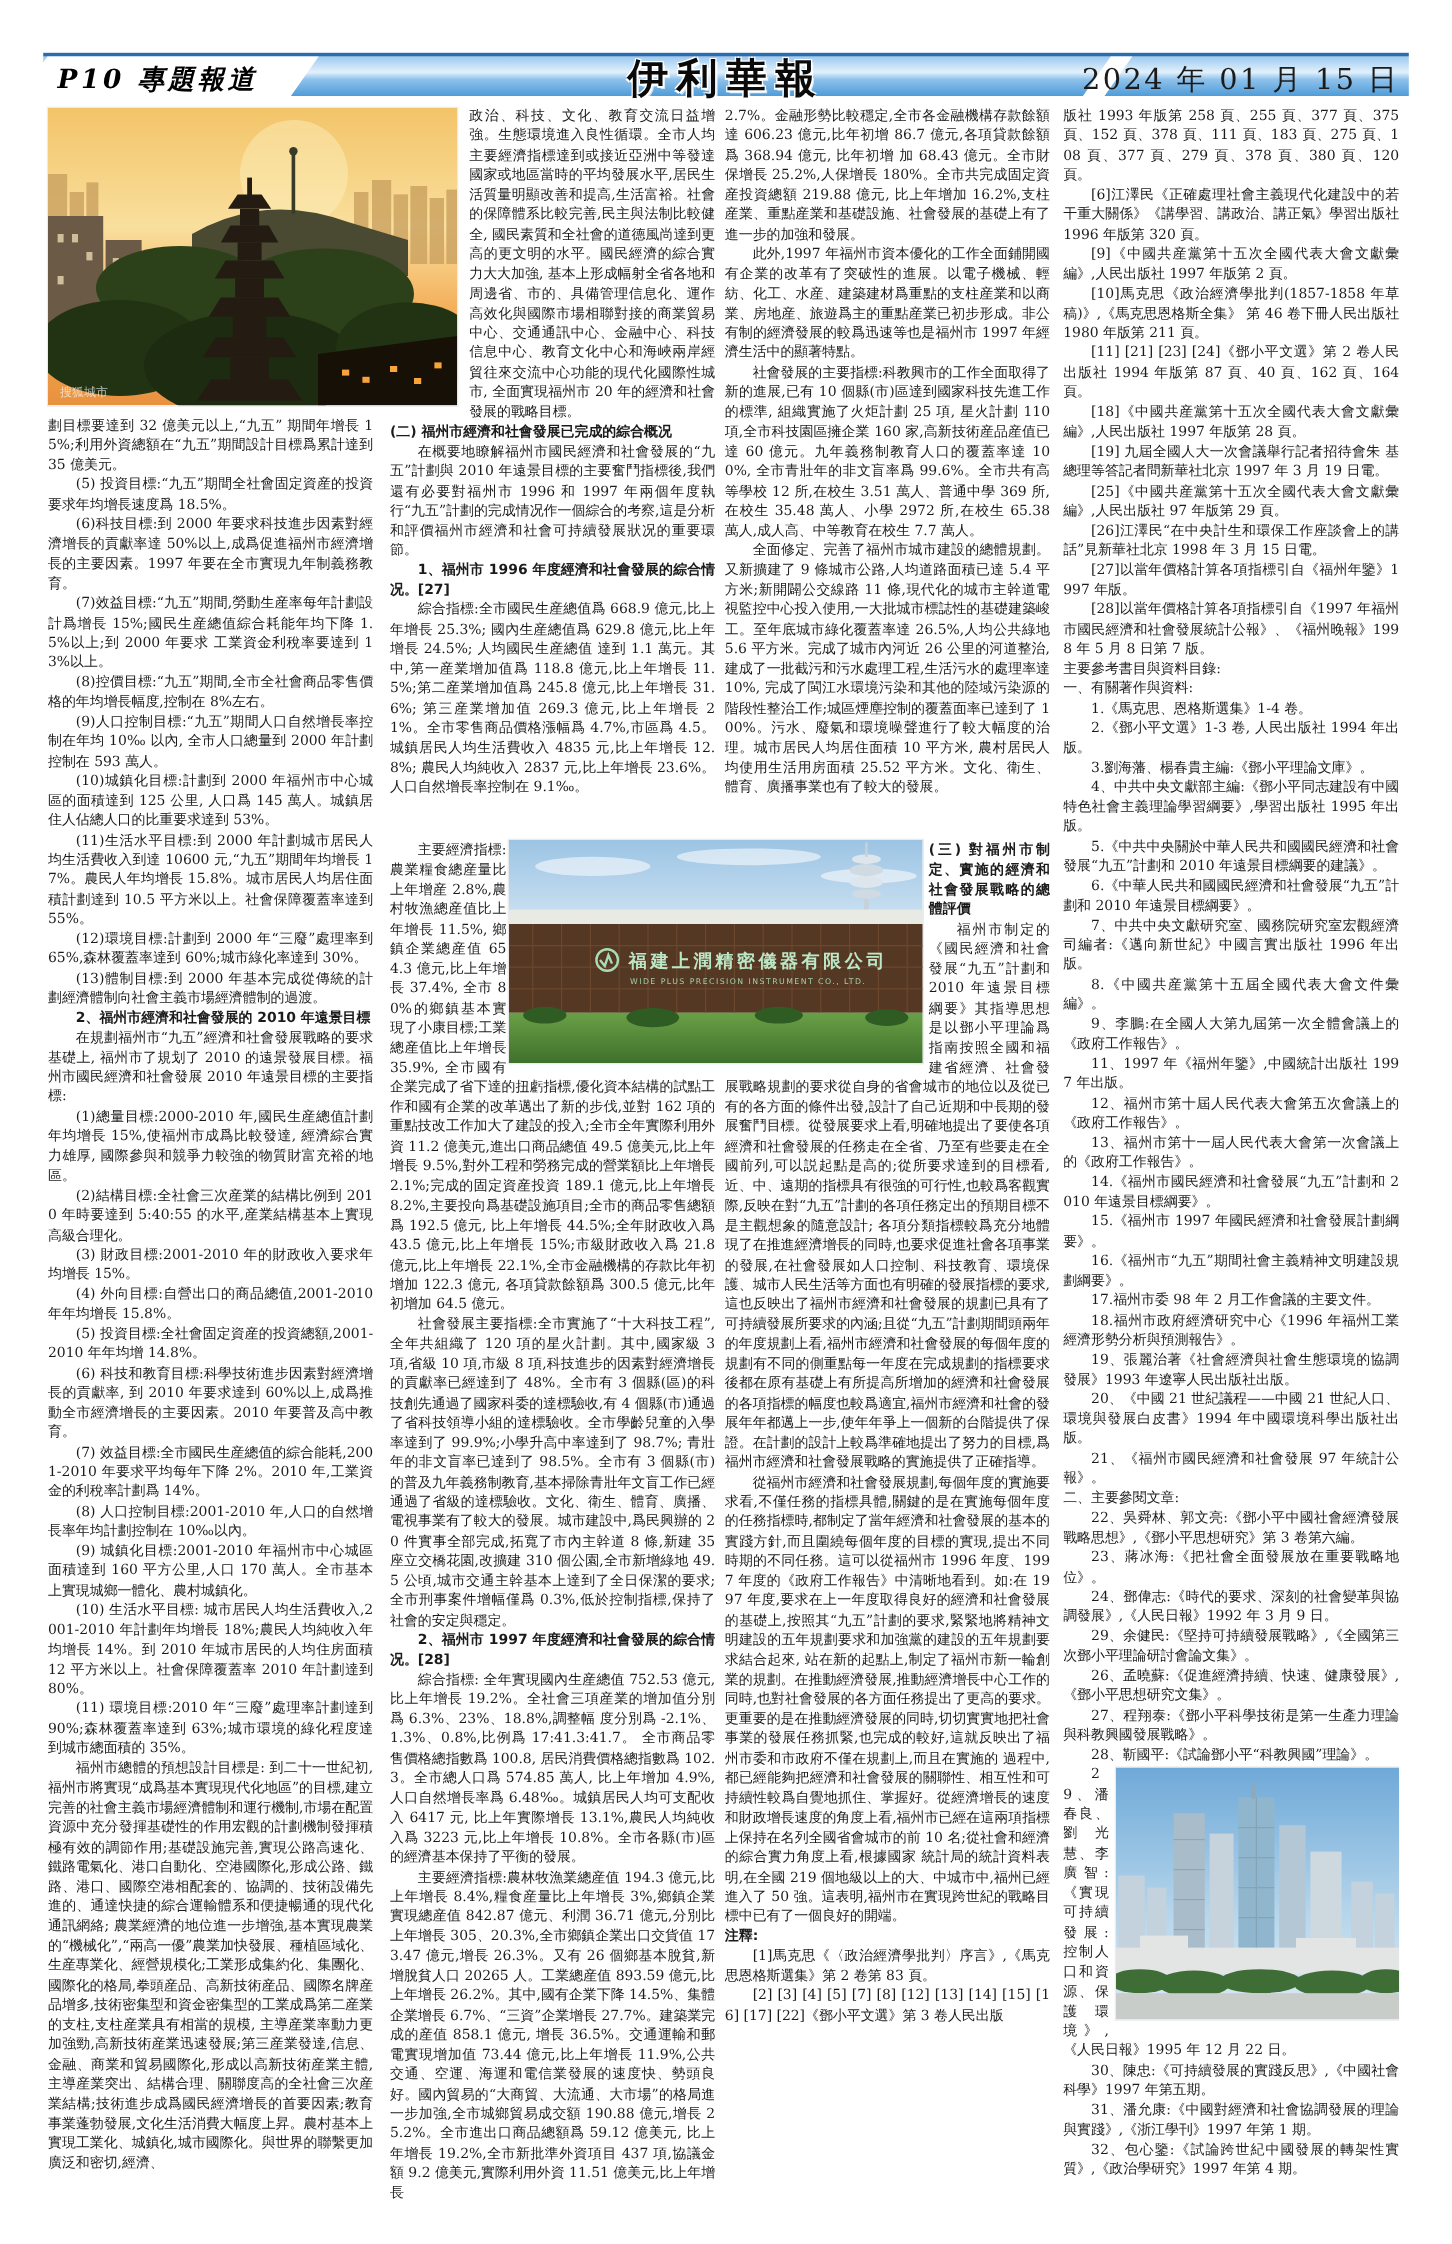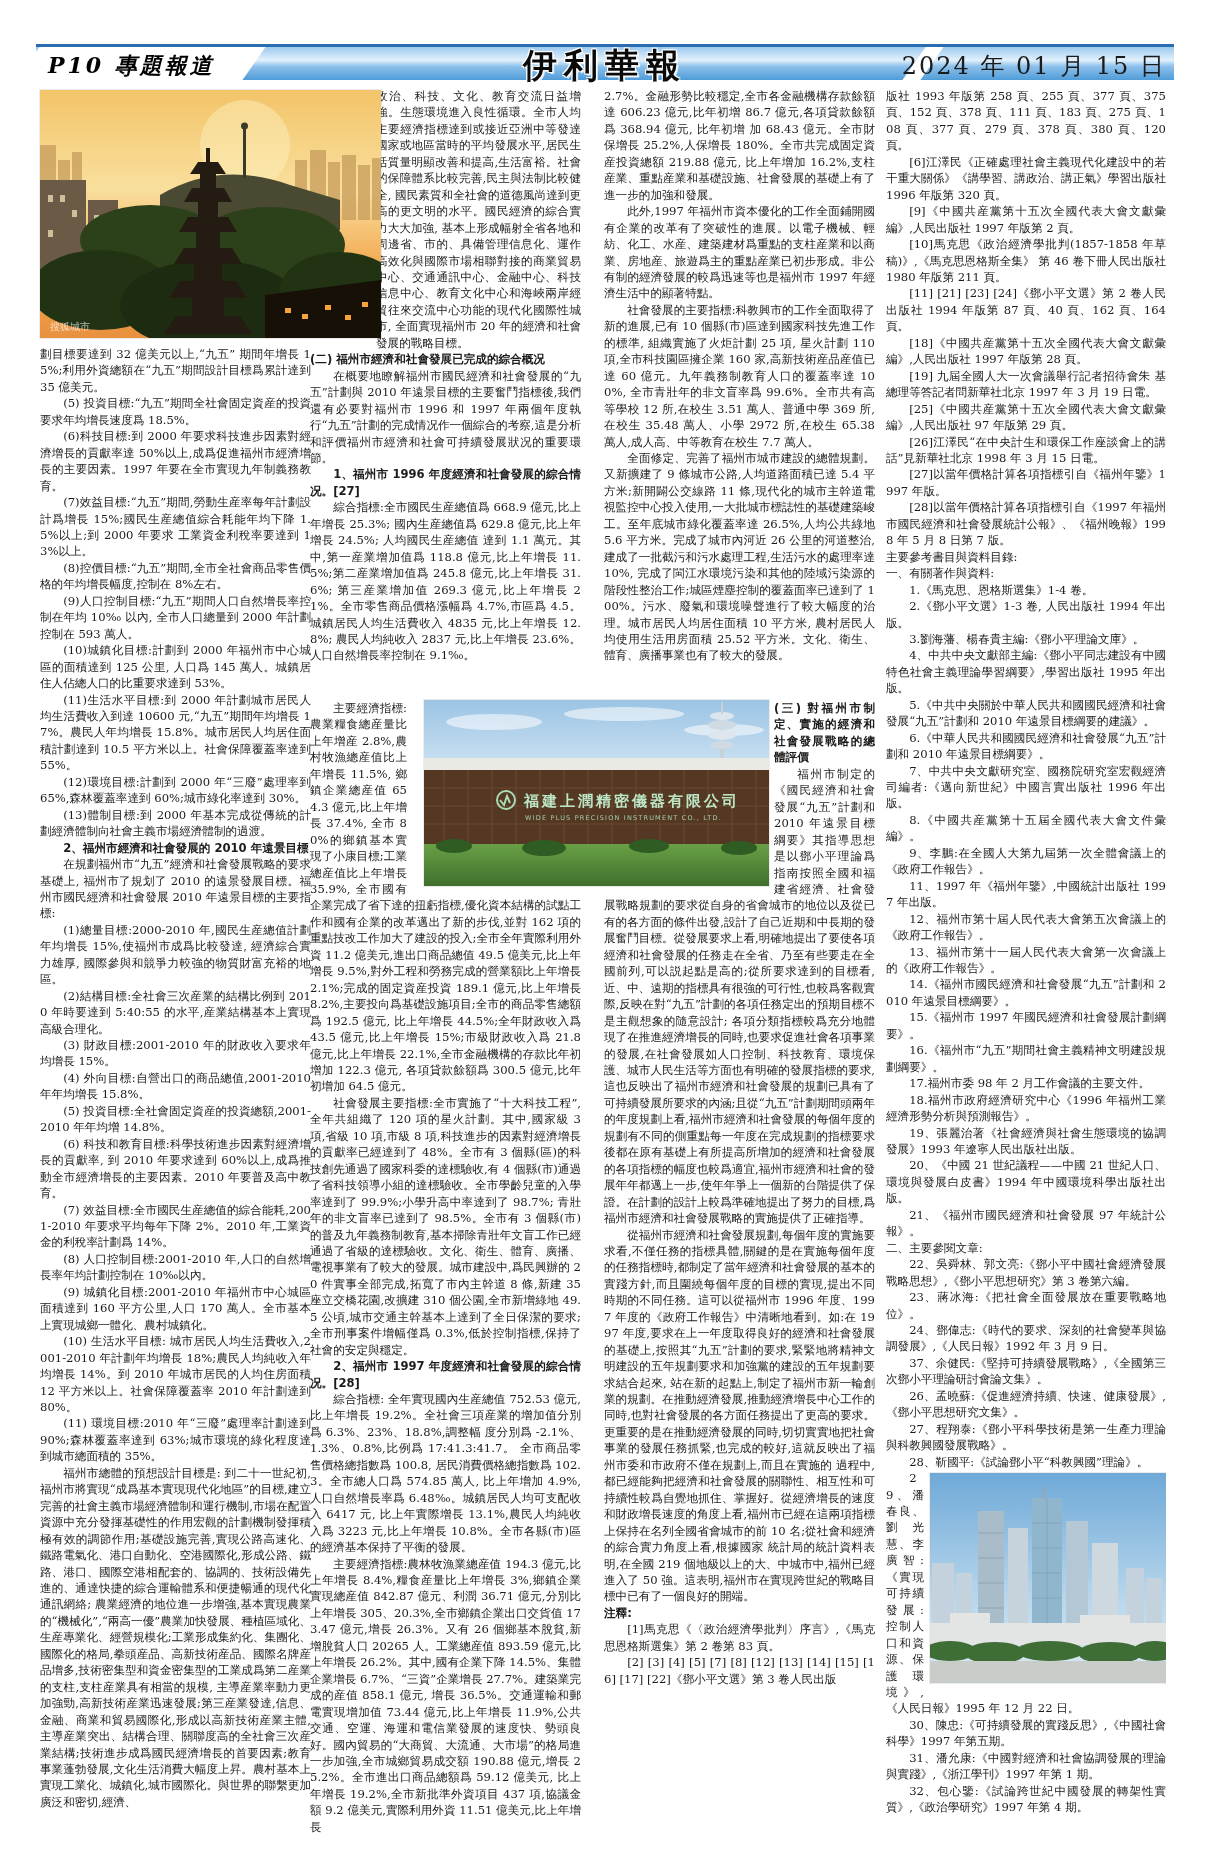--- a/index.html
+++ b/index.html
@@ -24,7 +24,7 @@
   .col{position:absolute;top:88px;height:1760px;overflow:hidden;font-size:11.6px;line-height:16.45px;
        text-align:justify;word-break:break-all}
   #c1{left:40px;width:271px}
-  #c2{left:310px;width:271px}
+  #c2{left:325px;width:271px}
   #c3{left:604px;width:271px}
   #c4{left:886px;width:280px}
   .para{text-indent:2em}

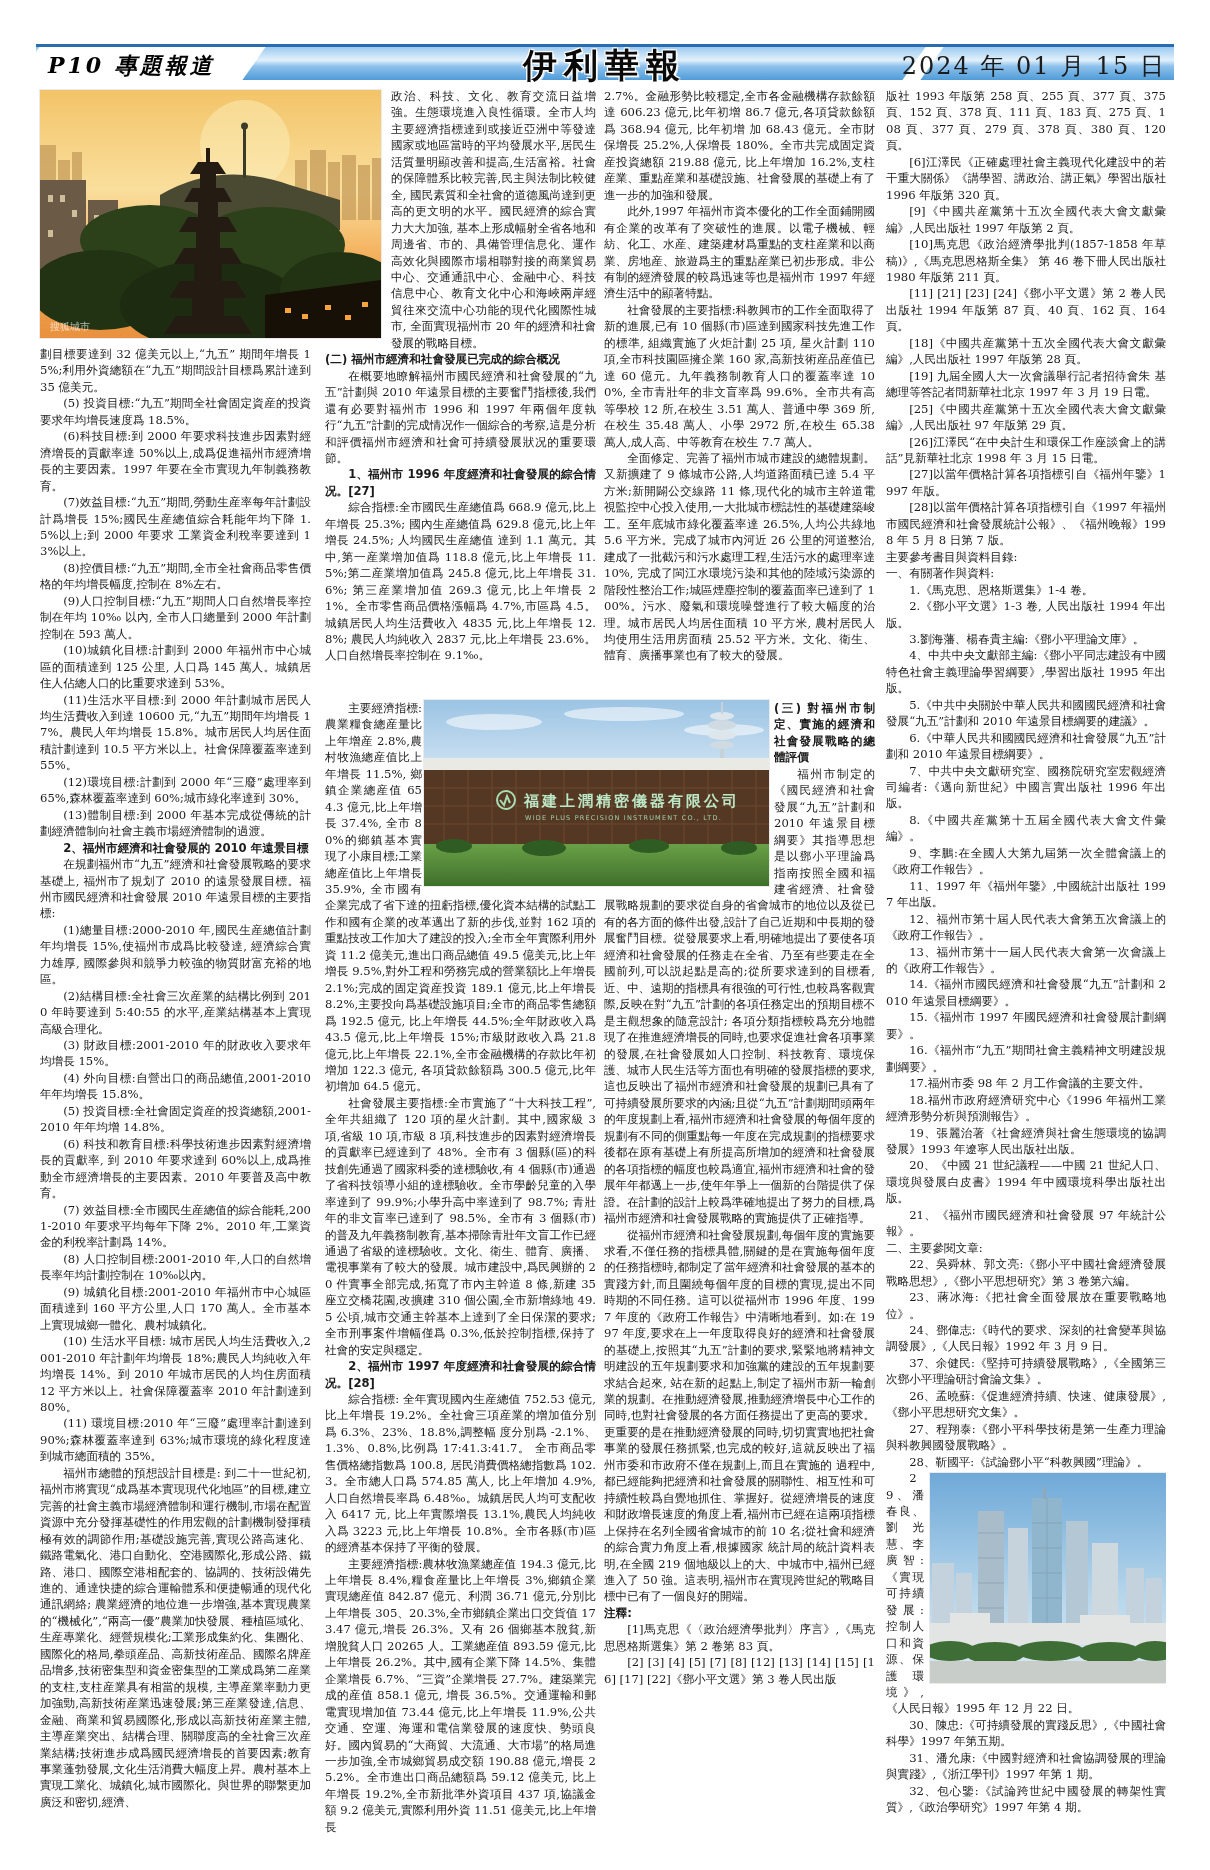--- a/index.html
+++ b/index.html
@@ -159,7 +159,7 @@
         <p class="para">22、吳舜林、郭文亮:《鄧小平中國社會經濟發展戰略思想》,《鄧小平思想研究》第 3 卷第六編。</p>
         <p class="para">23、蔣冰海:《把社會全面發展放在重要戰略地位》。</p>
         <p class="para">24、鄧偉志:《時代的要求、深刻的社會變革與協調發展》,《人民日報》1992 年 3 月 9 日。</p>
-        <p class="para">37、余健民:《堅持可持續發展戰略》,《全國第三次鄧小平理論研討會論文集》。</p>
+        <p class="para">29、余健民:《堅持可持續發展戰略》,《全國第三次鄧小平理論研討會論文集》。</p>
         <p class="para">26、孟曉蘇:《促進經濟持續、快速、健康發展》,《鄧小平思想研究文集》。</p>
         <p class="para">27、程翔泰:《鄧小平科學技術是第一生產力理論與科教興國發展戰略》。</p>
         <p class="para">28、靳國平:《試論鄧小平“科教興國”理論》。</p>

